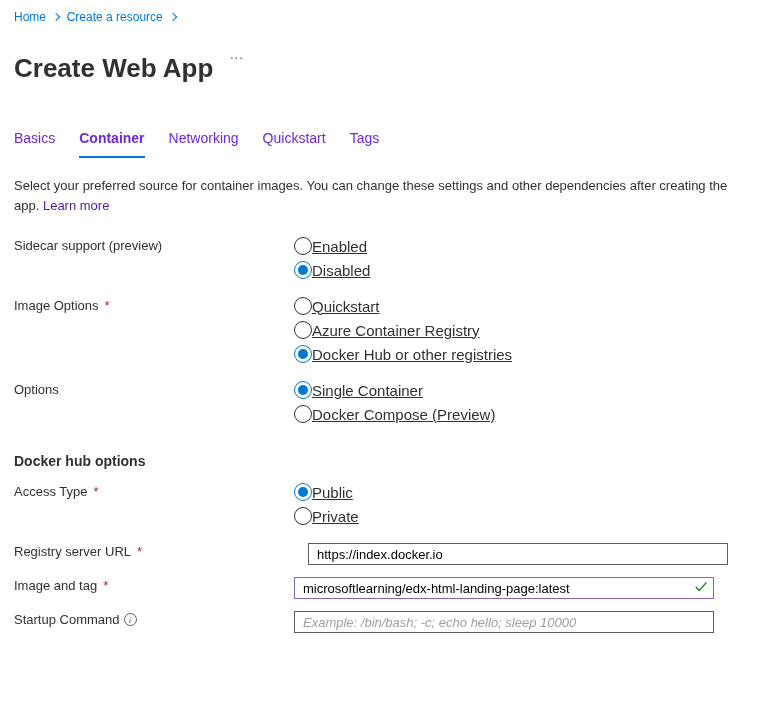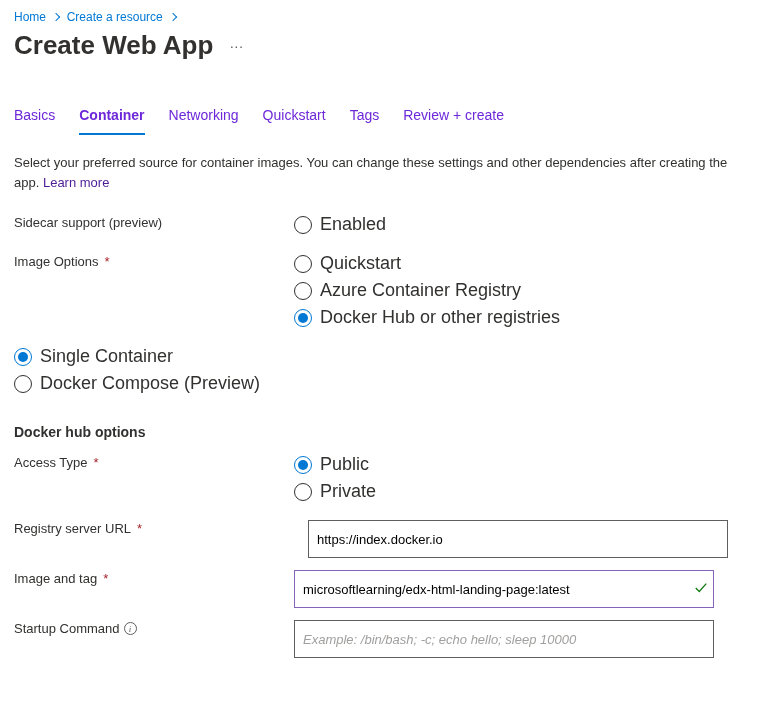--- a/index.html
+++ b/index.html
@@ -32,6 +32,7 @@
       font-size: 26px;
       font-weight: 600;
       color: #323130;
+      margin-top: 23px;
     }
     .ellipsis {
       font-size: 14px;

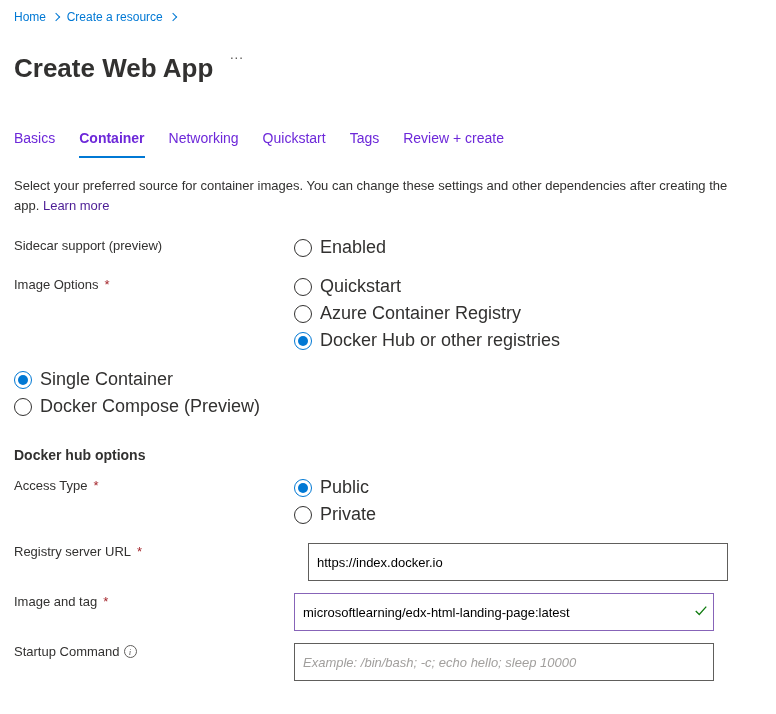--- a/index.html
+++ b/index.html
@@ -193,7 +193,6 @@
   <div class="tab">Networking</div>
   <div class="tab">Quickstart</div>
   <div class="tab">Tags</div>
-  <div class="tab">Review + create</div>
 </div>
 
 <p class="intro">

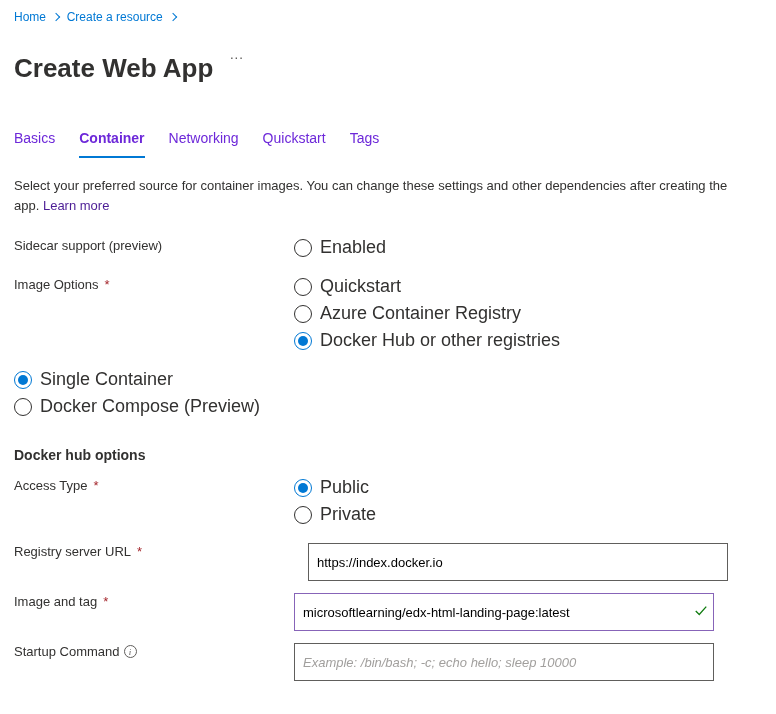--- a/index.html
+++ b/index.html
@@ -93,9 +93,10 @@
     .radio-item {
       display: flex;
       align-items: center;
-      gap: 8px;
+      gap: 0;
       cursor: pointer;
-      font-size: 18px;
+      font-size: 15px;
+      text-decoration: underline;
     }
     .radio {
       width: 18px;

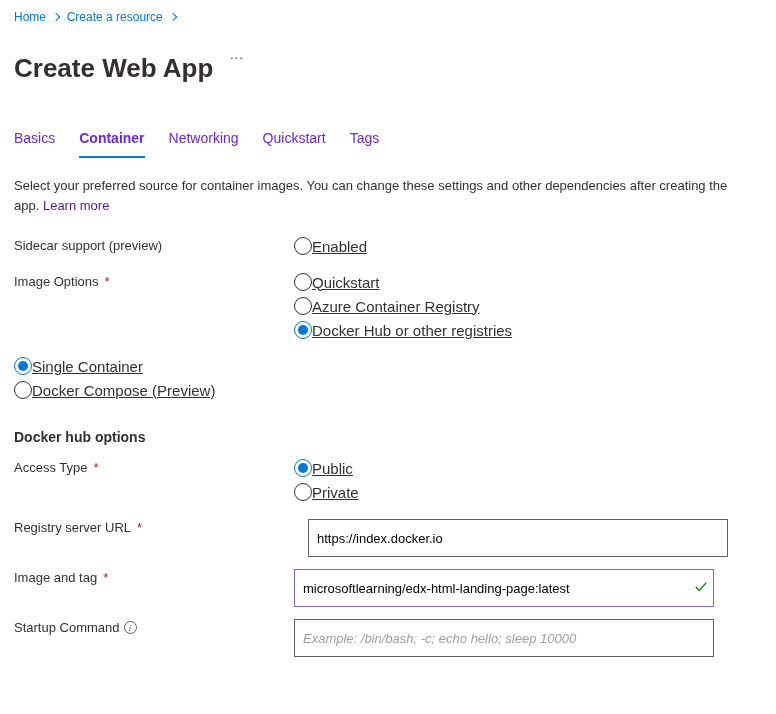--- a/index.html
+++ b/index.html
@@ -208,6 +208,10 @@
         <span class="radio"></span>
         <span>Enabled</span>
       </label>
+      <label class="radio-item">
+        <span class="radio selected"></span>
+        <span>Disabled</span>
+      </label>
     </div>
   </div>
 </div>

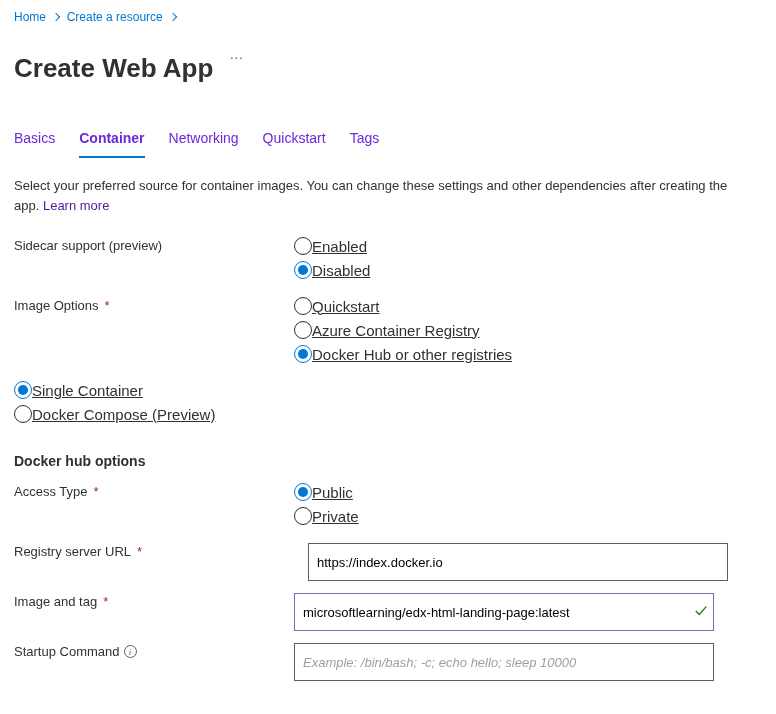--- a/index.html
+++ b/index.html
@@ -240,6 +240,7 @@
 </div>
 
 <div class="field-row">
+  <div class="field-label">Options</div>
   <div class="field-value">
     <div class="radio-group">
       <label class="radio-item">

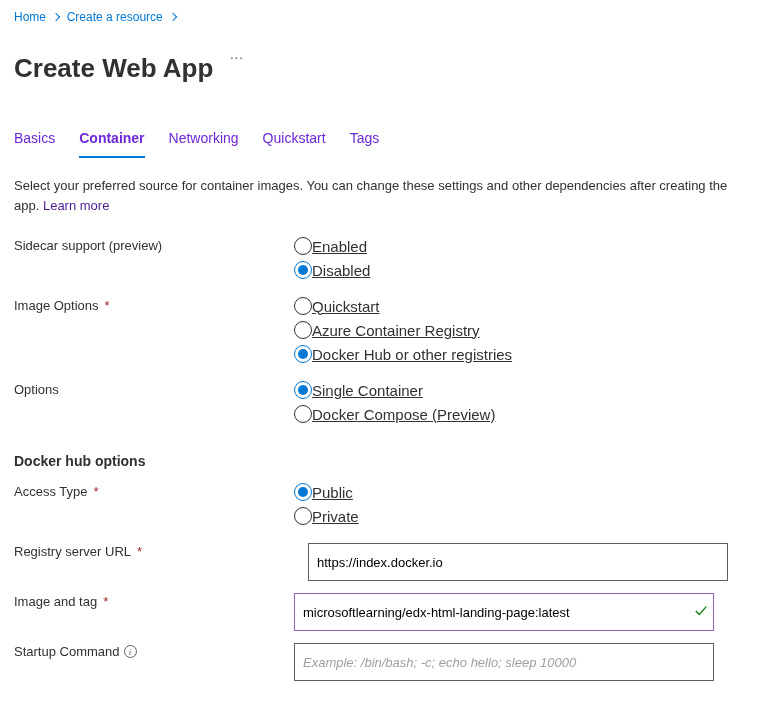--- a/index.html
+++ b/index.html
@@ -128,7 +128,7 @@
     }
     .text-input {
       width: 100%;
-      height: 38px;
+      height: 22px;
       border: 1px solid #605e5c;
       padding: 2px 8px;
       font-size: 13px;

